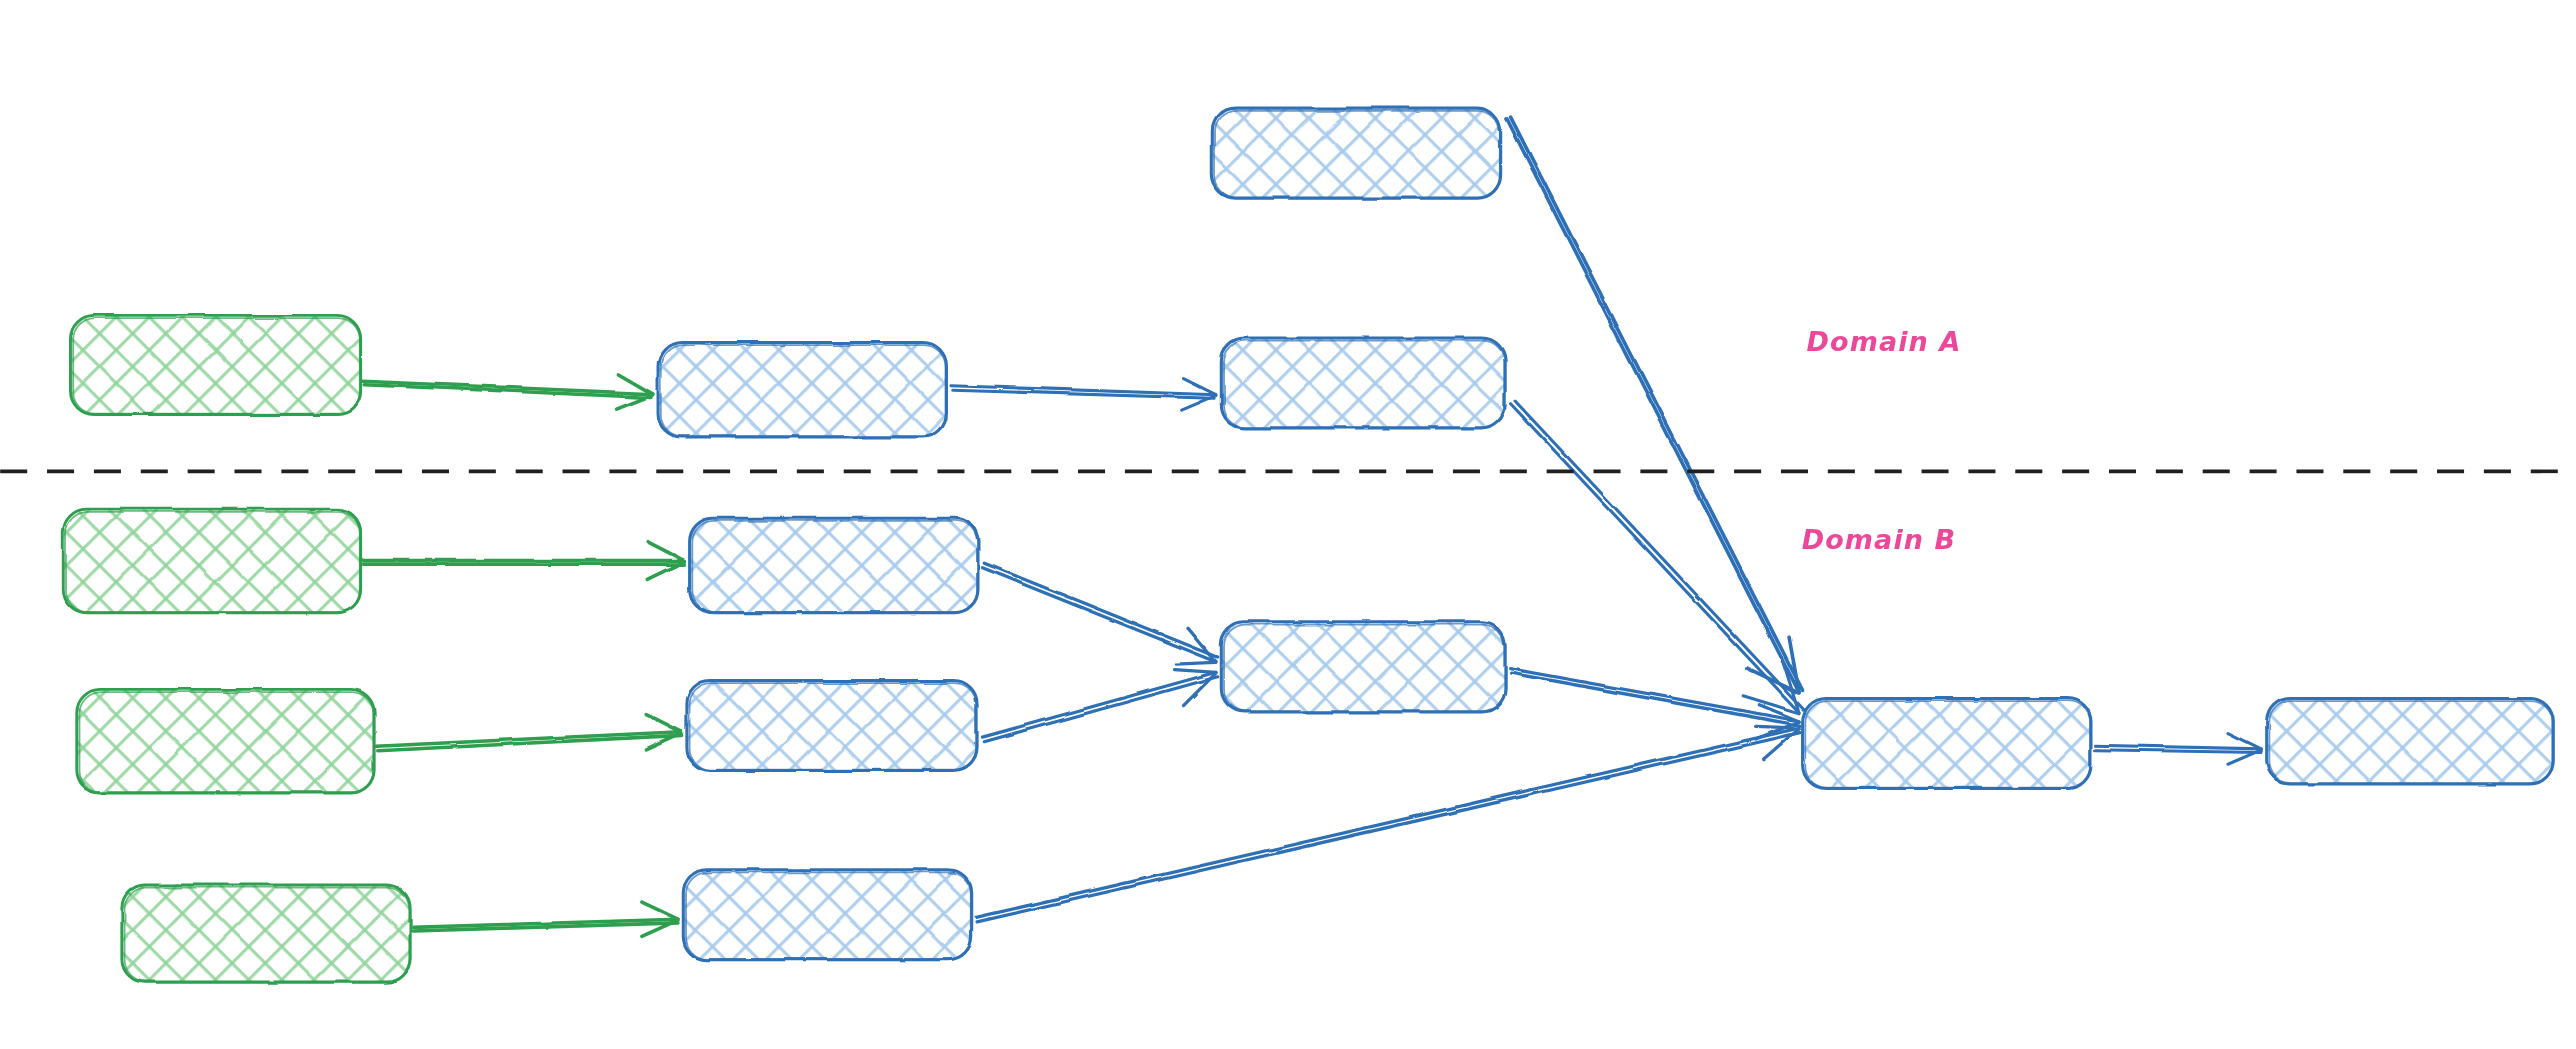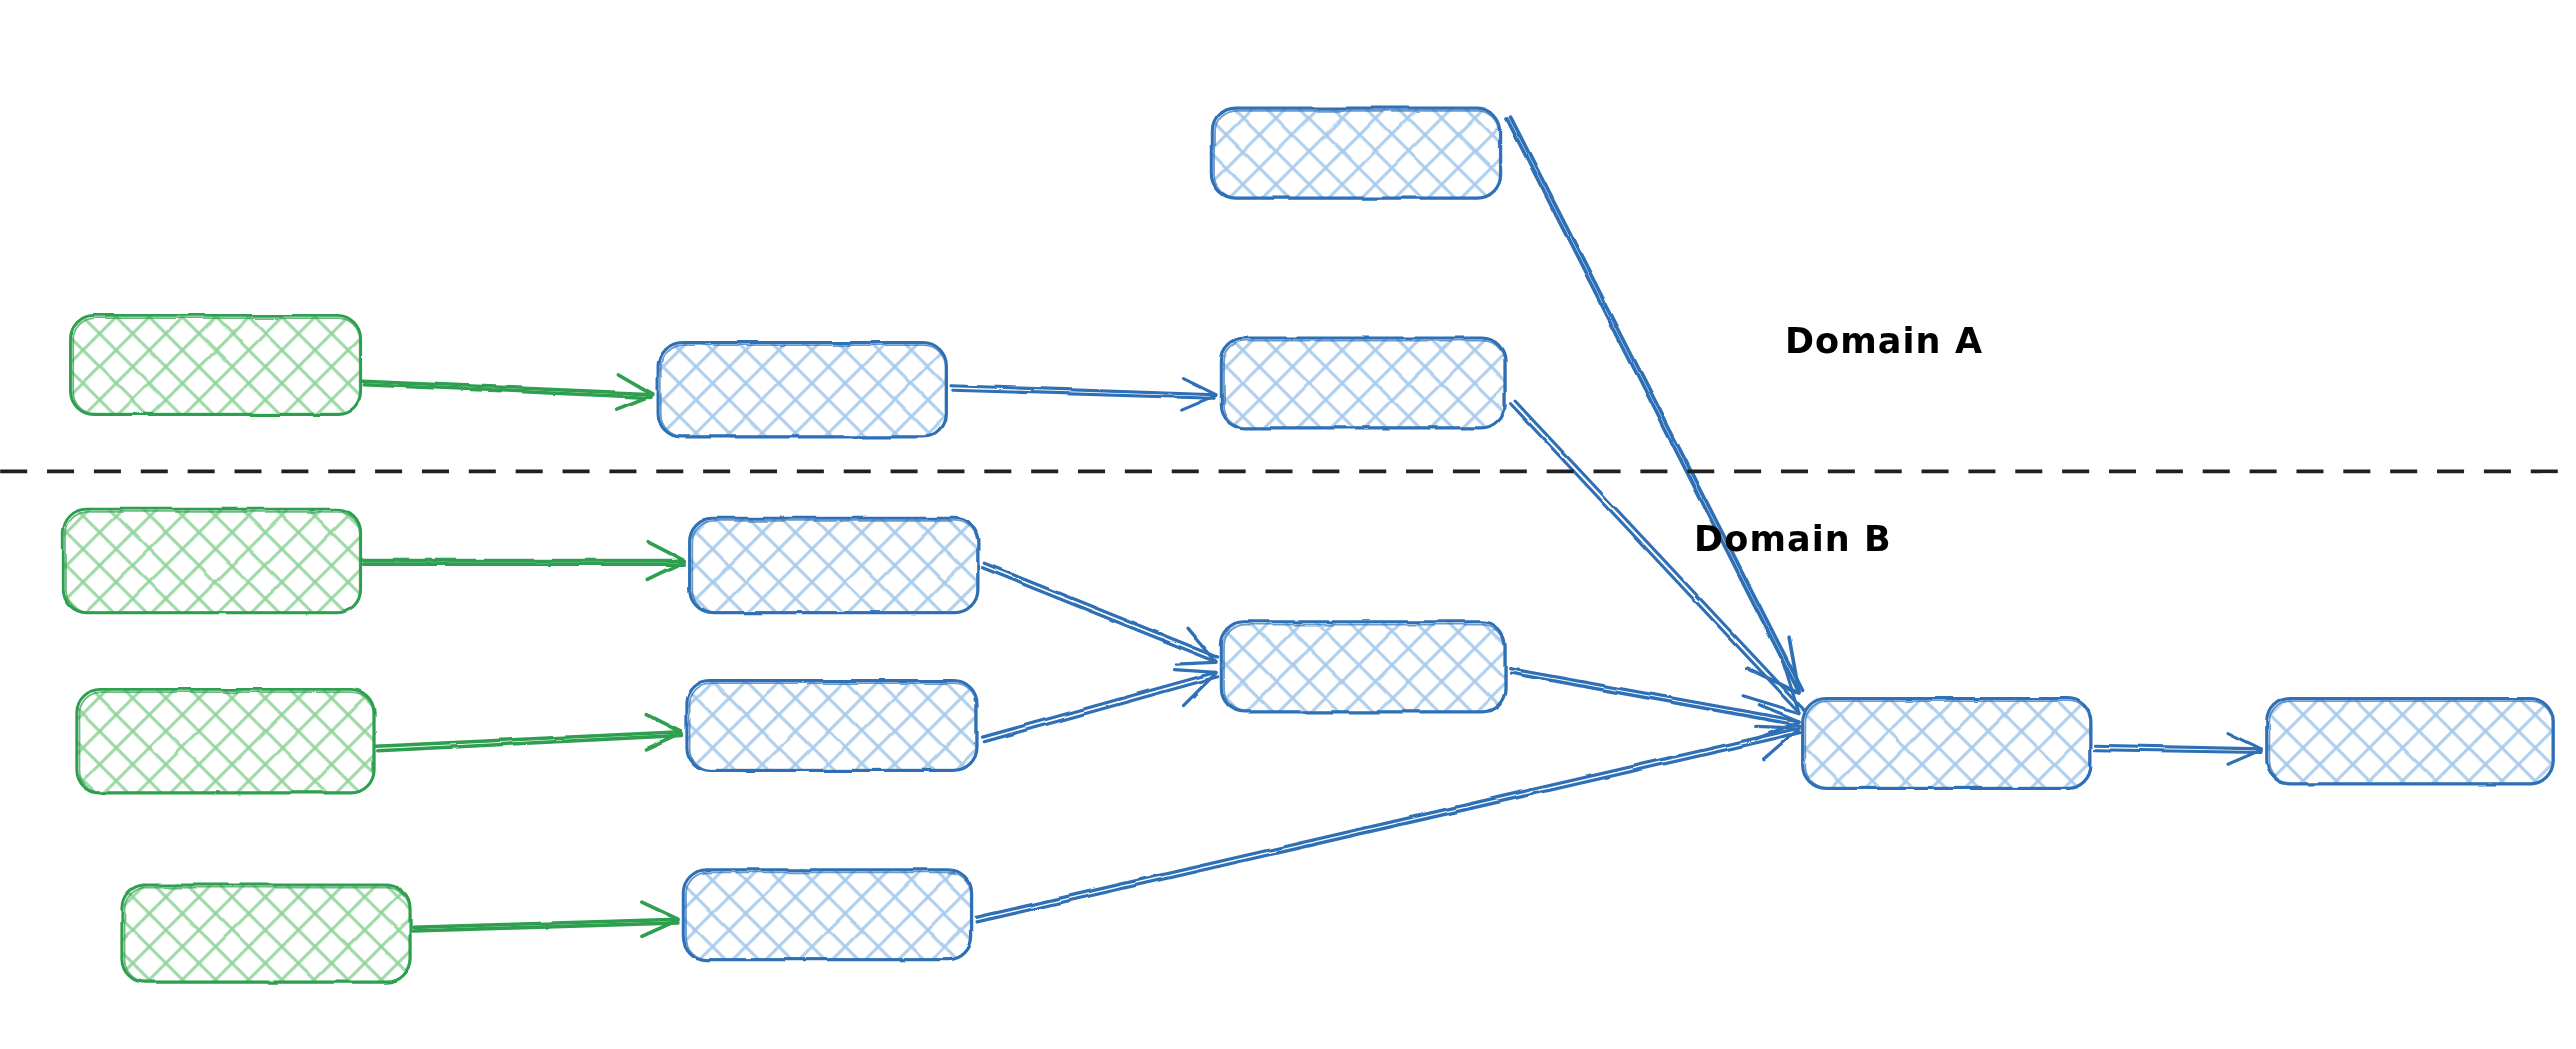--- a/index.html
+++ b/index.html
@@ -29,10 +29,11 @@
   .domain-label {
     position: absolute;
     font-family: "DejaVu Sans", sans-serif;
+    font-style: italic;
     font-weight: 600;
-    font-size: 35px;
+    font-size: 27px;
     letter-spacing: 1.1px;
-    color: #000000;
+    color: #ec4899;
     white-space: nowrap;
     user-select: none;
   }

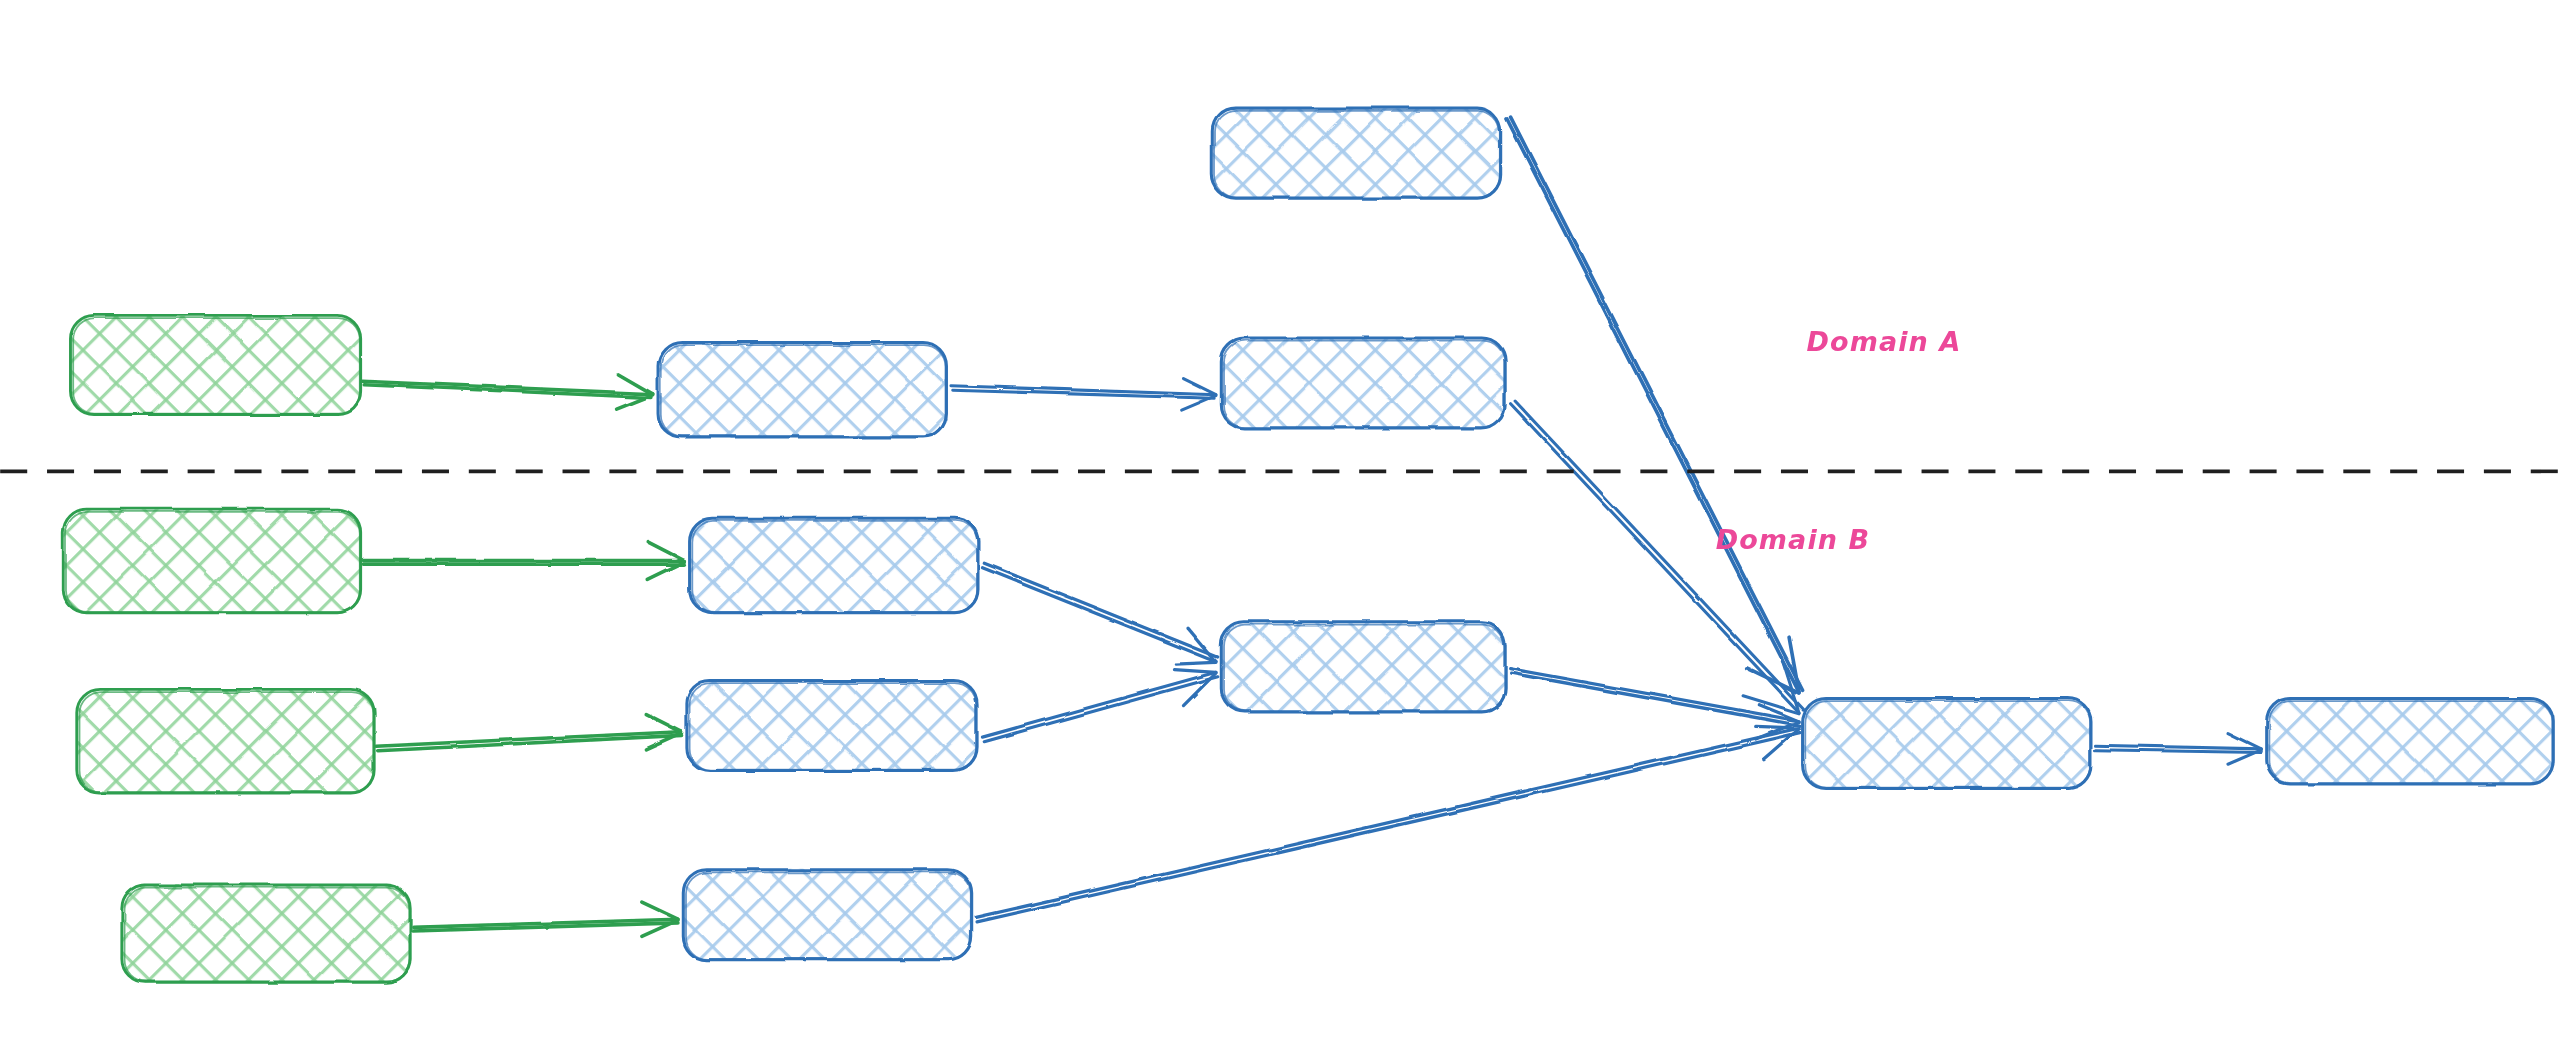--- a/index.html
+++ b/index.html
@@ -240,7 +240,7 @@
 
   <div class="domain-label" style="left:1884px; top:341px; transform:translate(-50%,-50%);">Domain A</div>
 
-  <div class="domain-label" style="left:1793px; top:539px; transform:translate(-50%,-50%);">Domain B</div>
+  <div class="domain-label" style="left:1879px; top:539px; transform:translate(-50%,-50%);">Domain B</div>
 
 </div>
 

